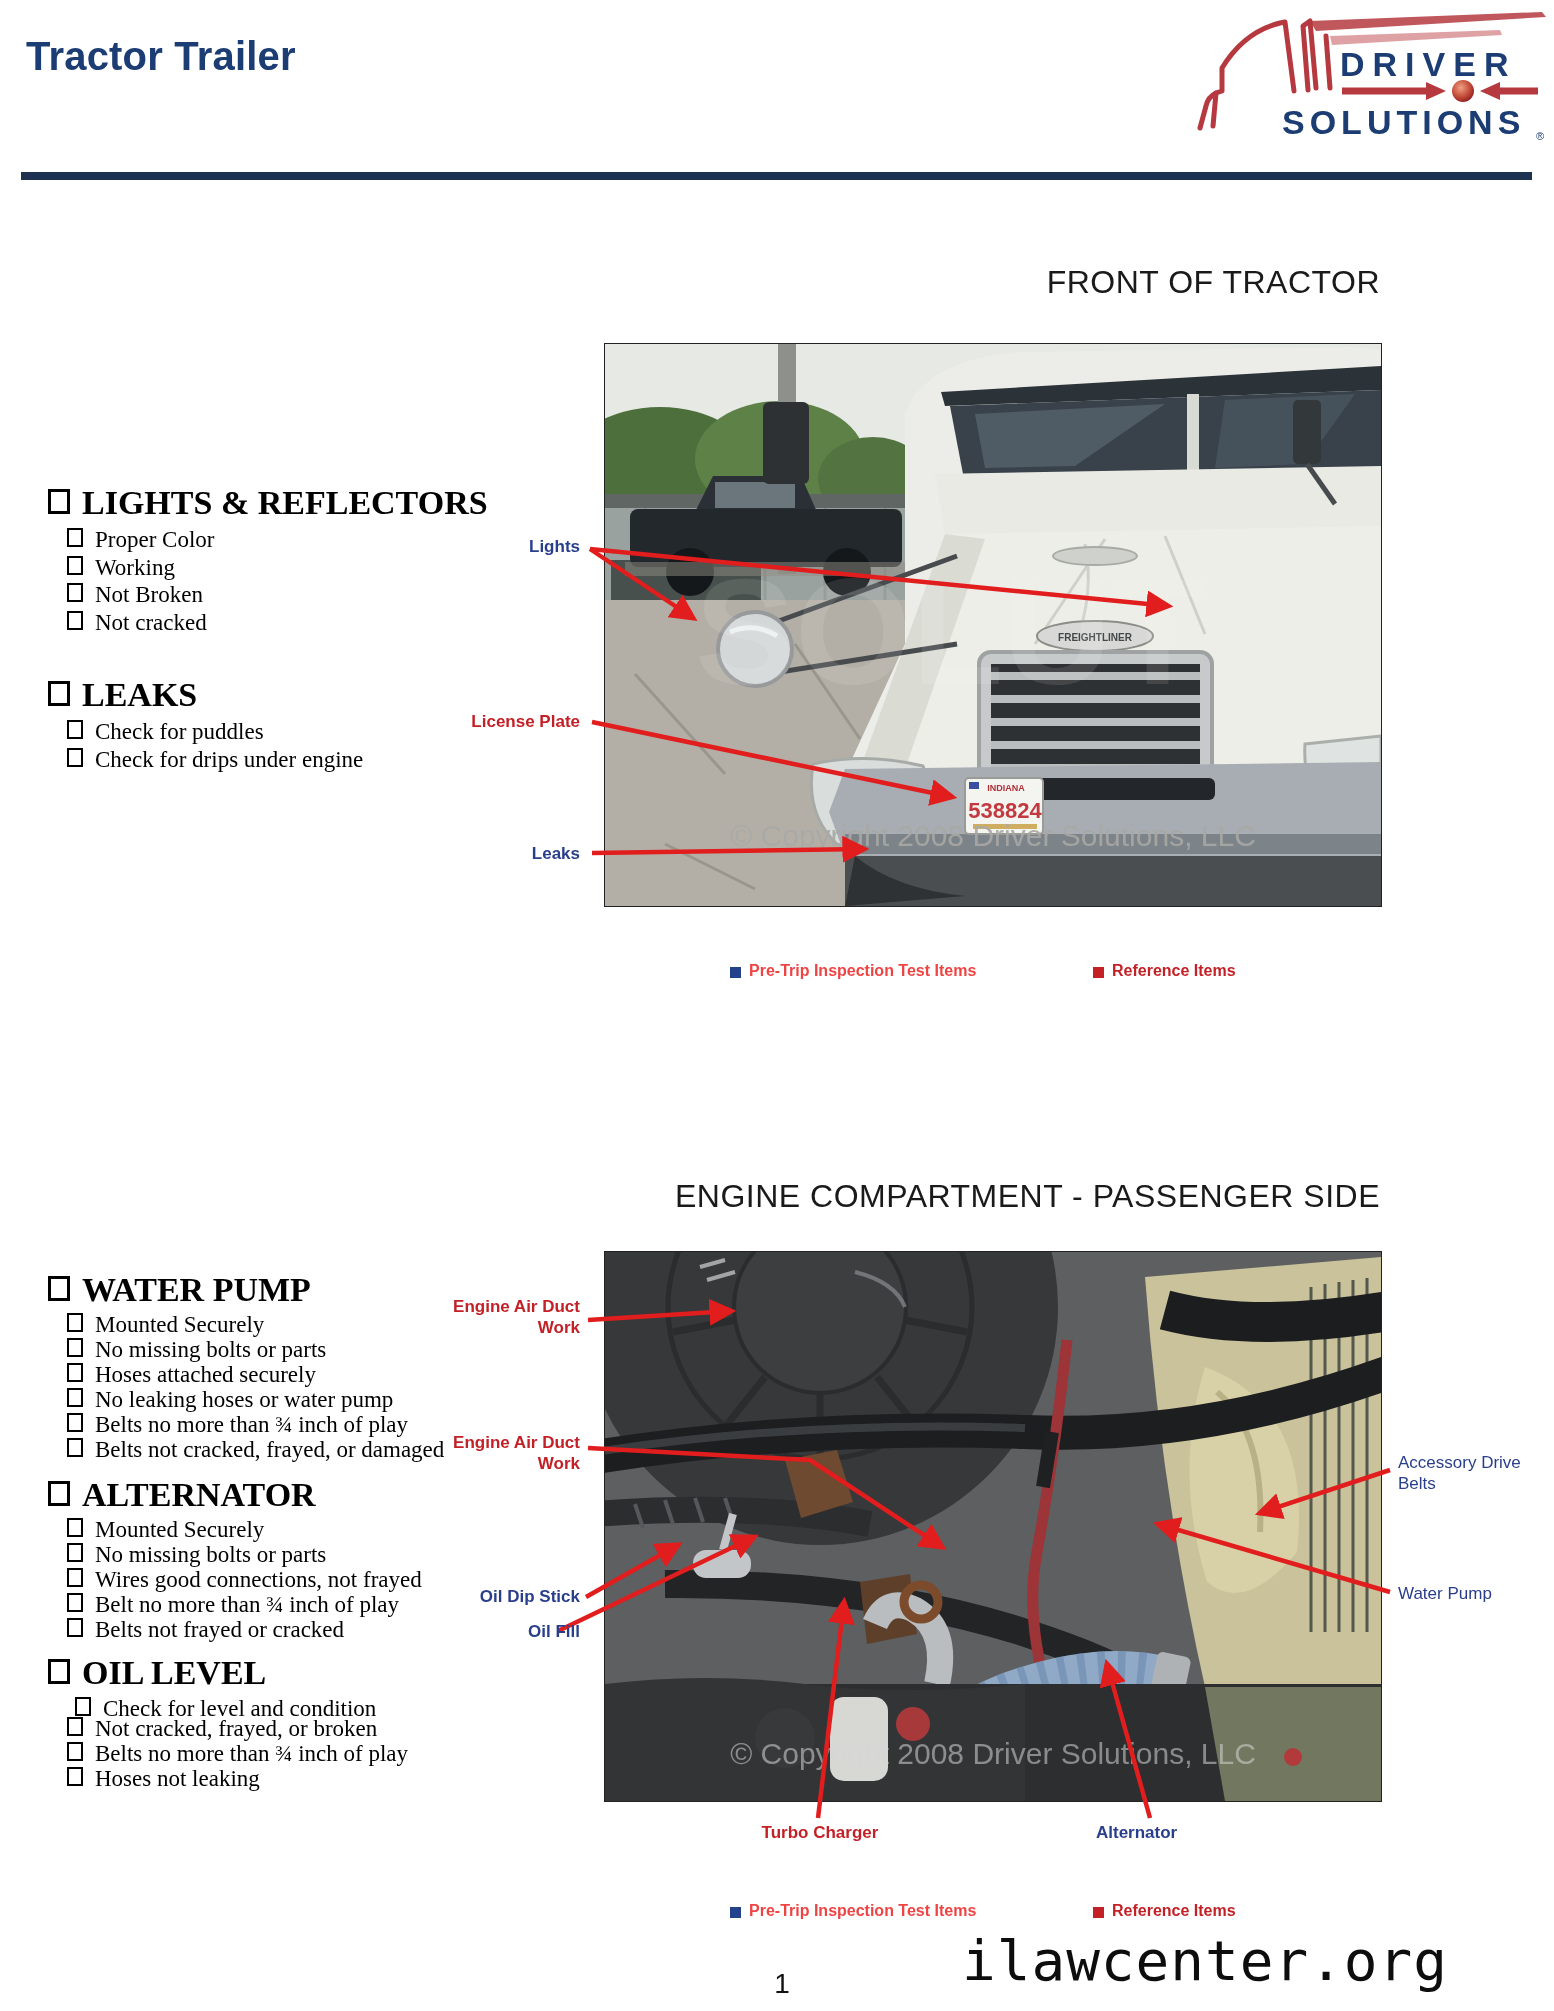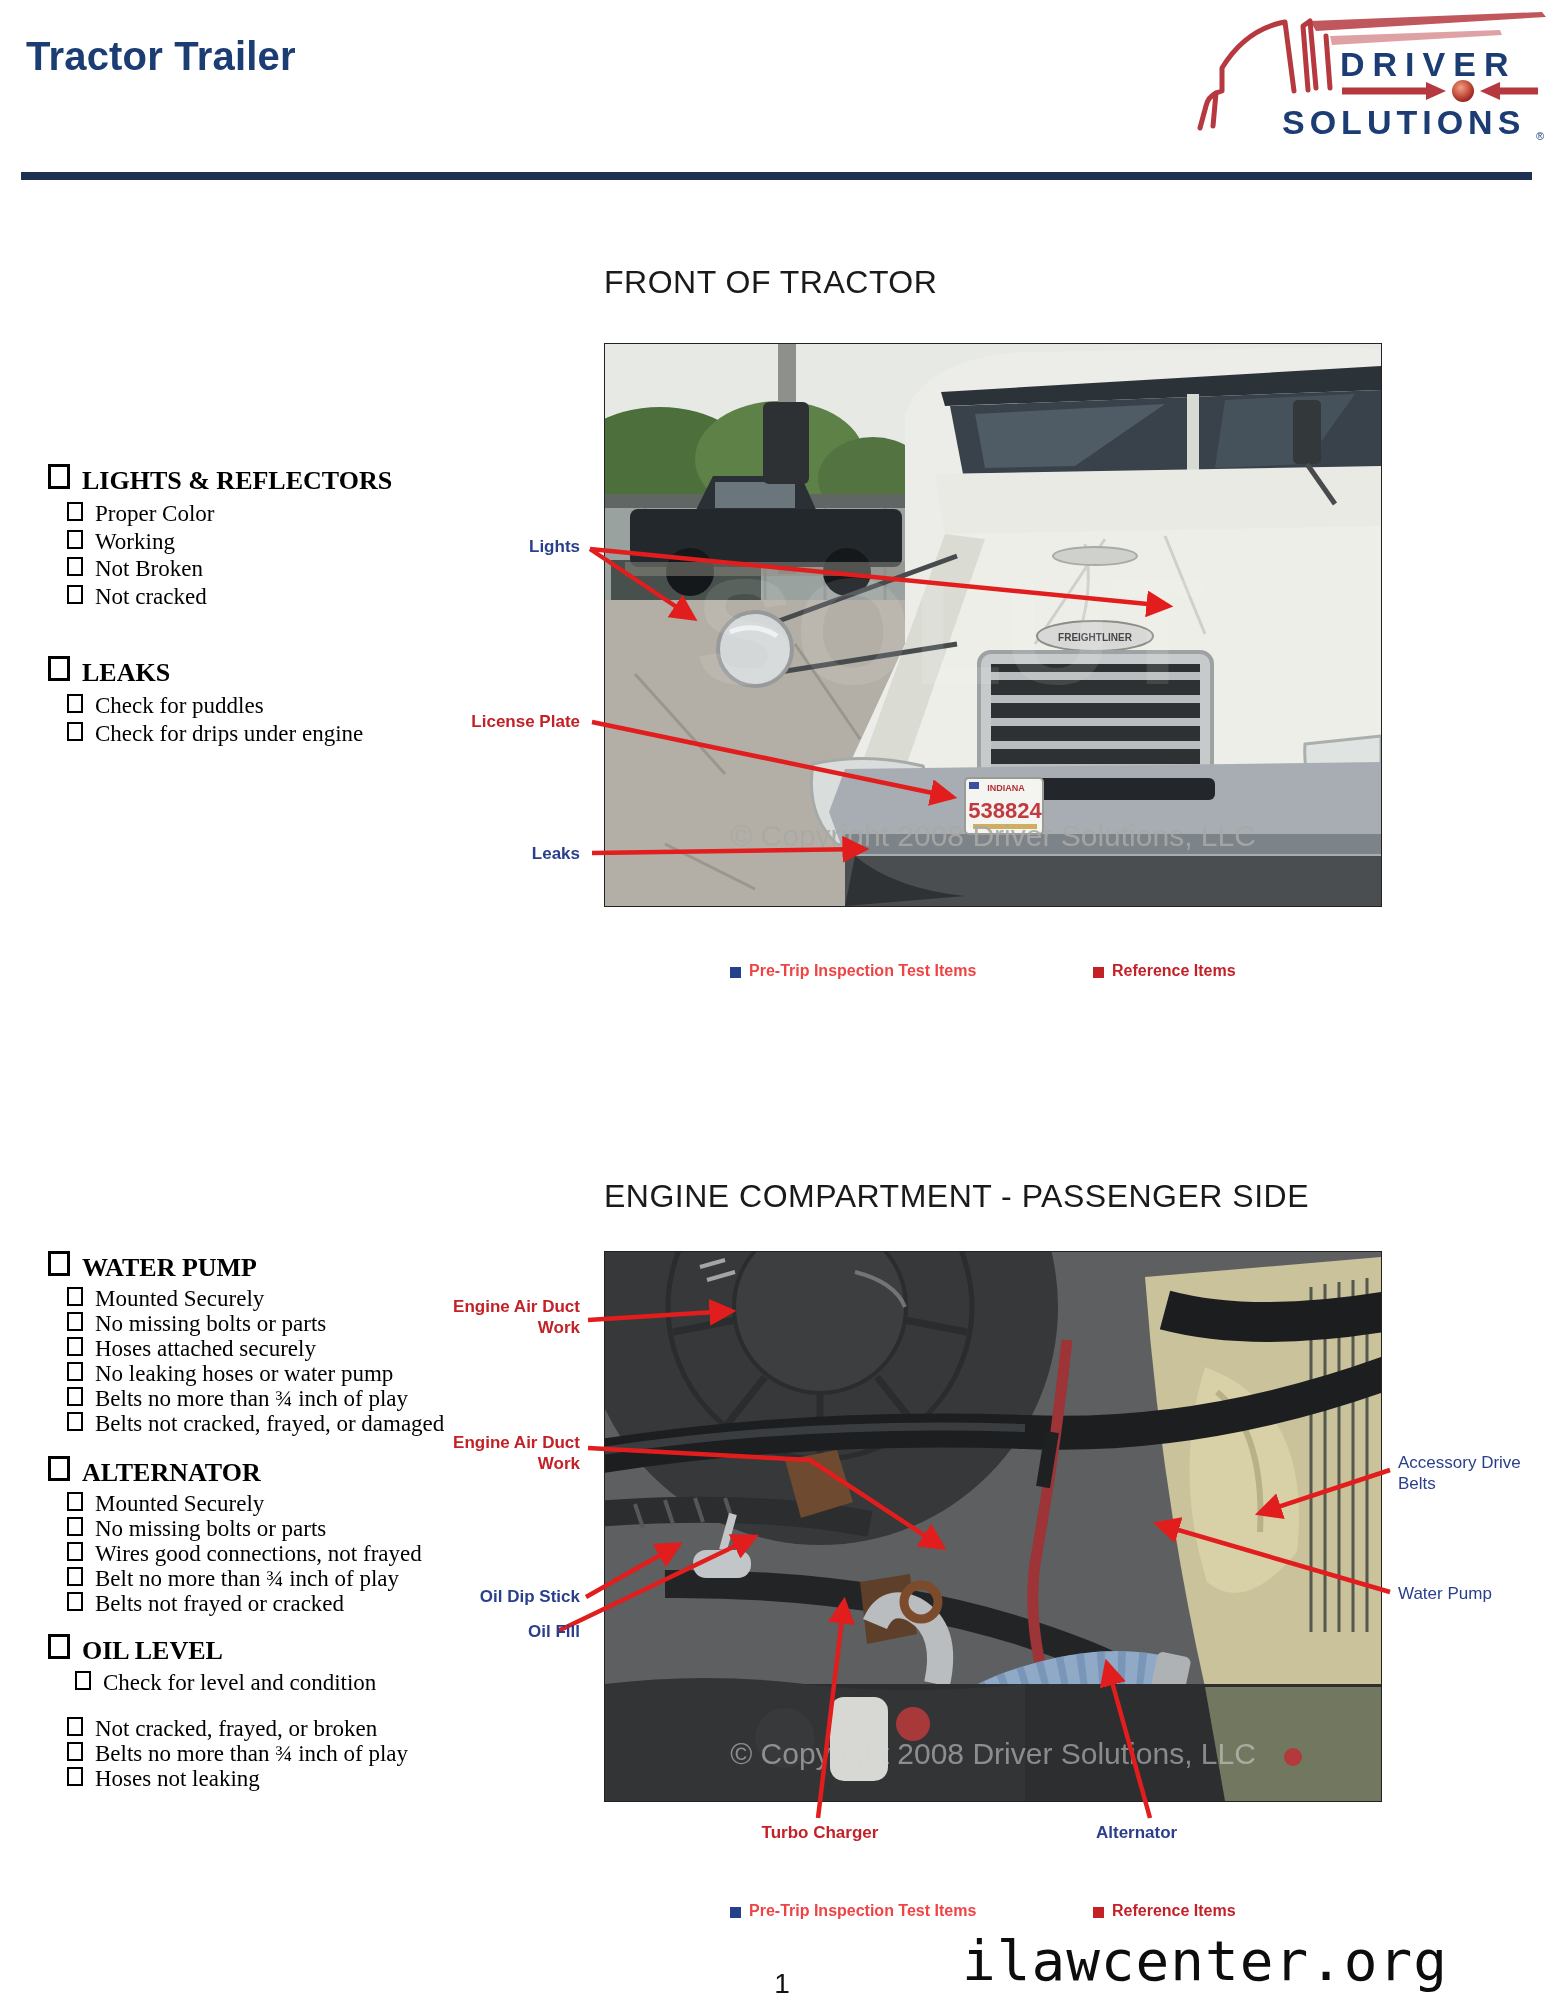--- a/index.html
+++ b/index.html
@@ -20,7 +20,7 @@
 
   
   .section-title {
-    left:604px; width:776px; text-align:left;
+    left:604px; width:776px; text-align:right;
     font-size:32px; color:#1a1a1a; font-weight:400; letter-spacing:0.5px;
   }
 

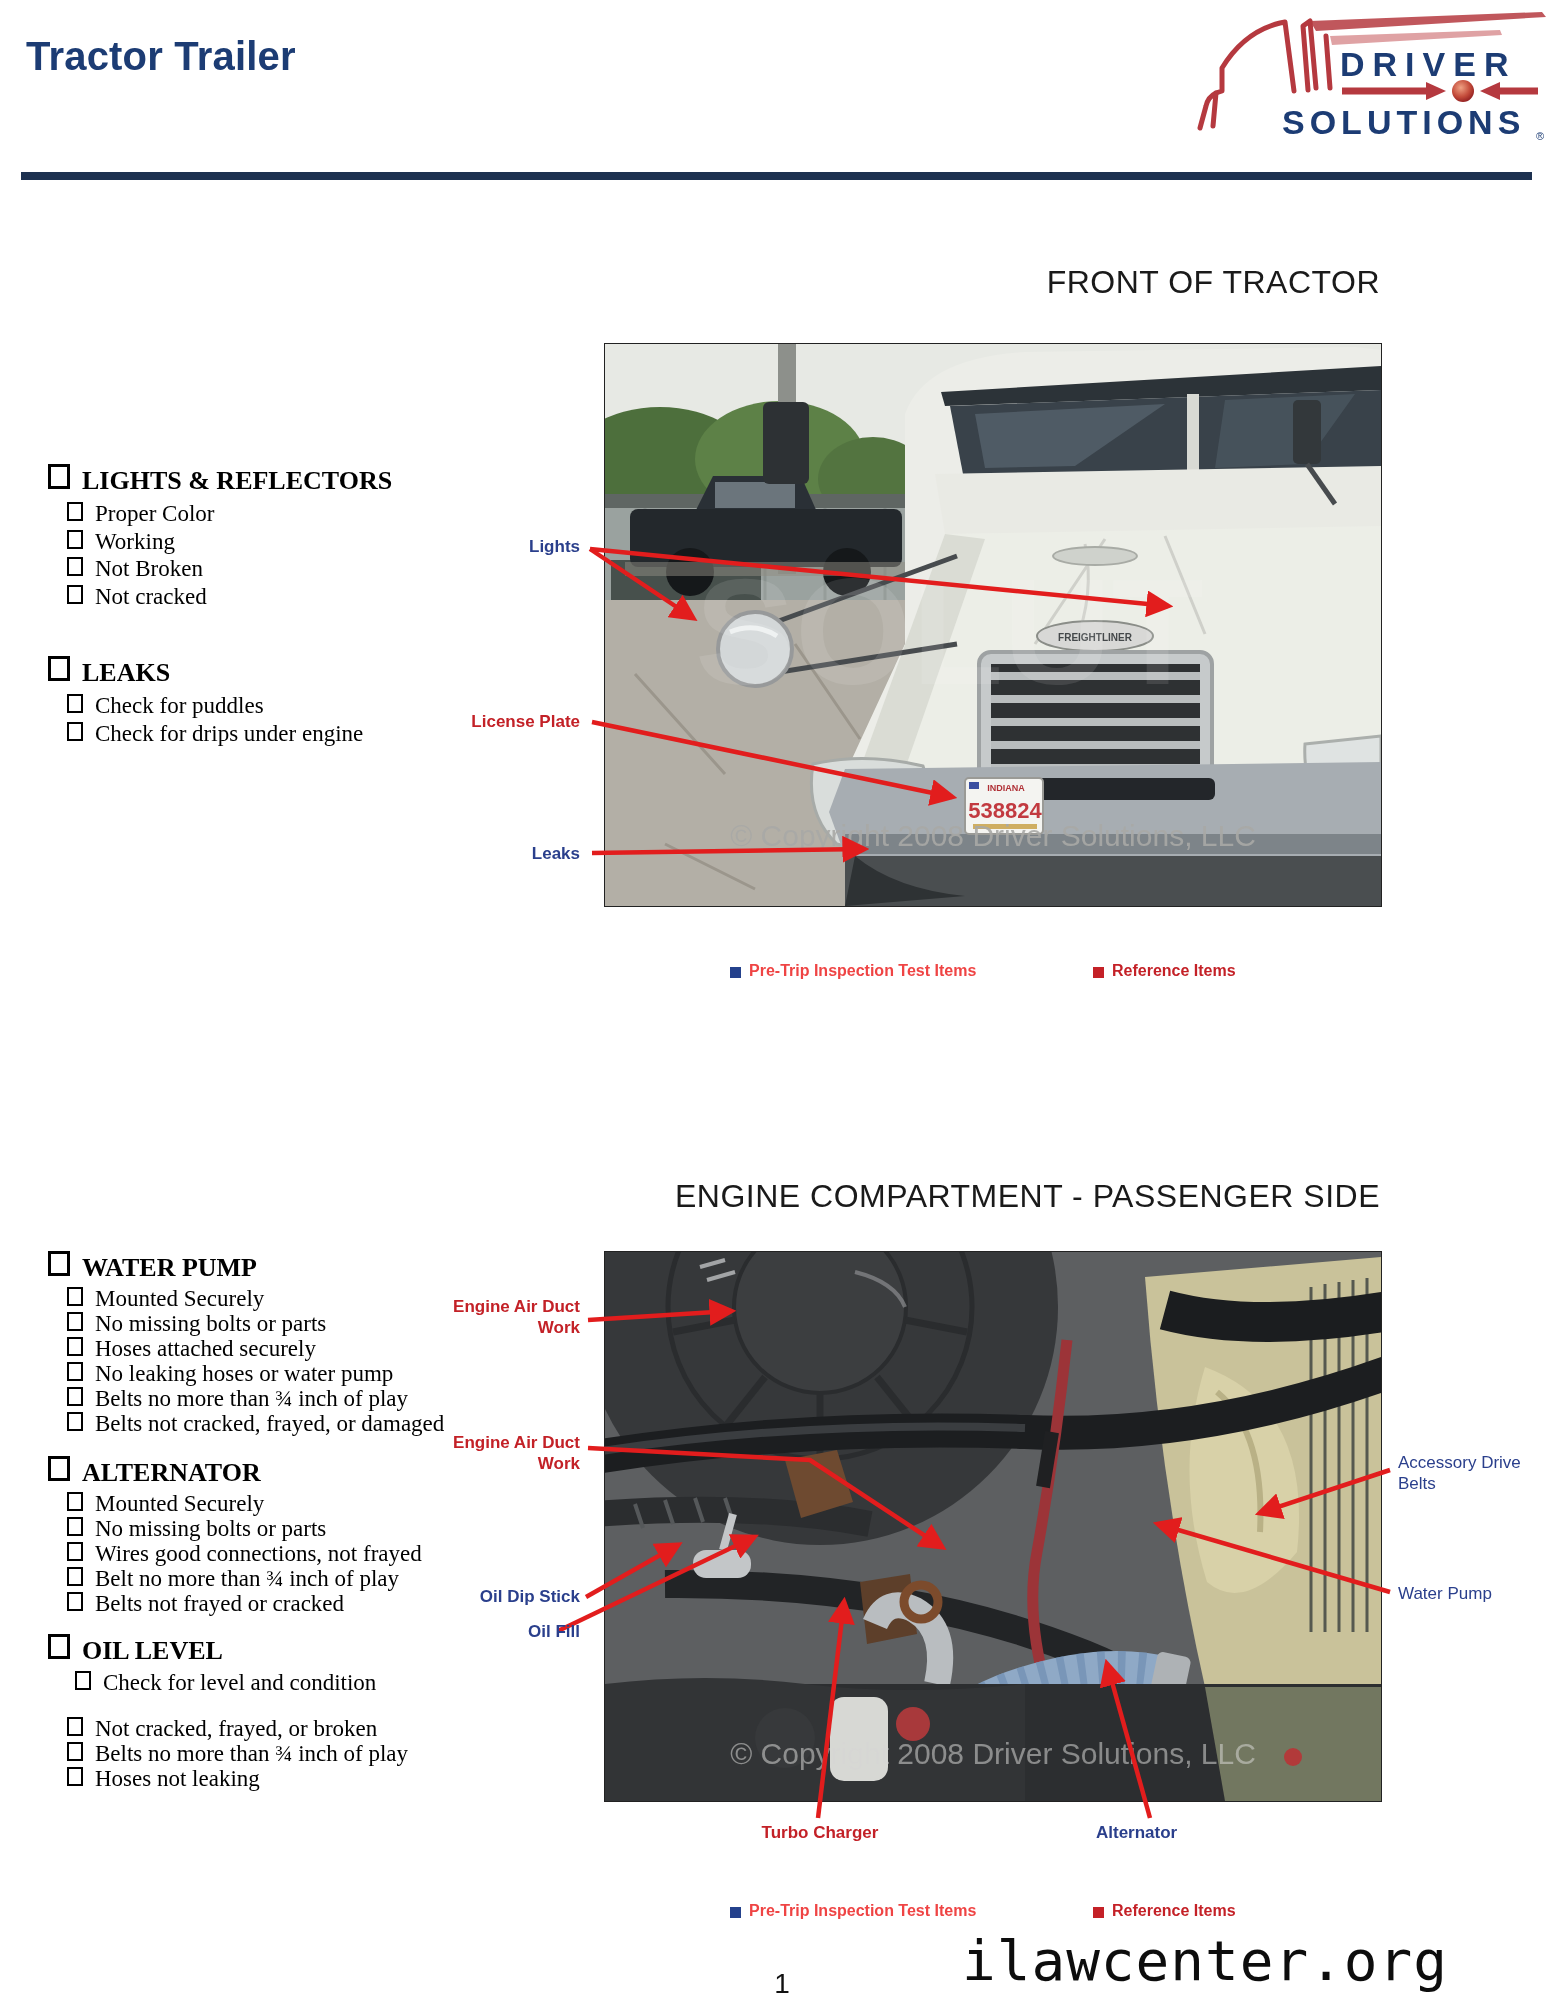--- a/index.html
+++ b/index.html
@@ -31,7 +31,7 @@
 
   
   .chk-group { left:48px; color:#000; font-family:"Liberation Serif", serif; z-index:20; }
-  .chk-head { font-size:26px; font-weight:bold; white-space:nowrap; }
+  .chk-head { font-size:34px; font-weight:bold; white-space:nowrap;margin-top:20px; }
   .chk-head.wrap { white-space:normal; width:380px; line-height:31px; }
   .chk-items { margin-left:19px; font-size:23px; }
   .chk-item { white-space:nowrap; }

